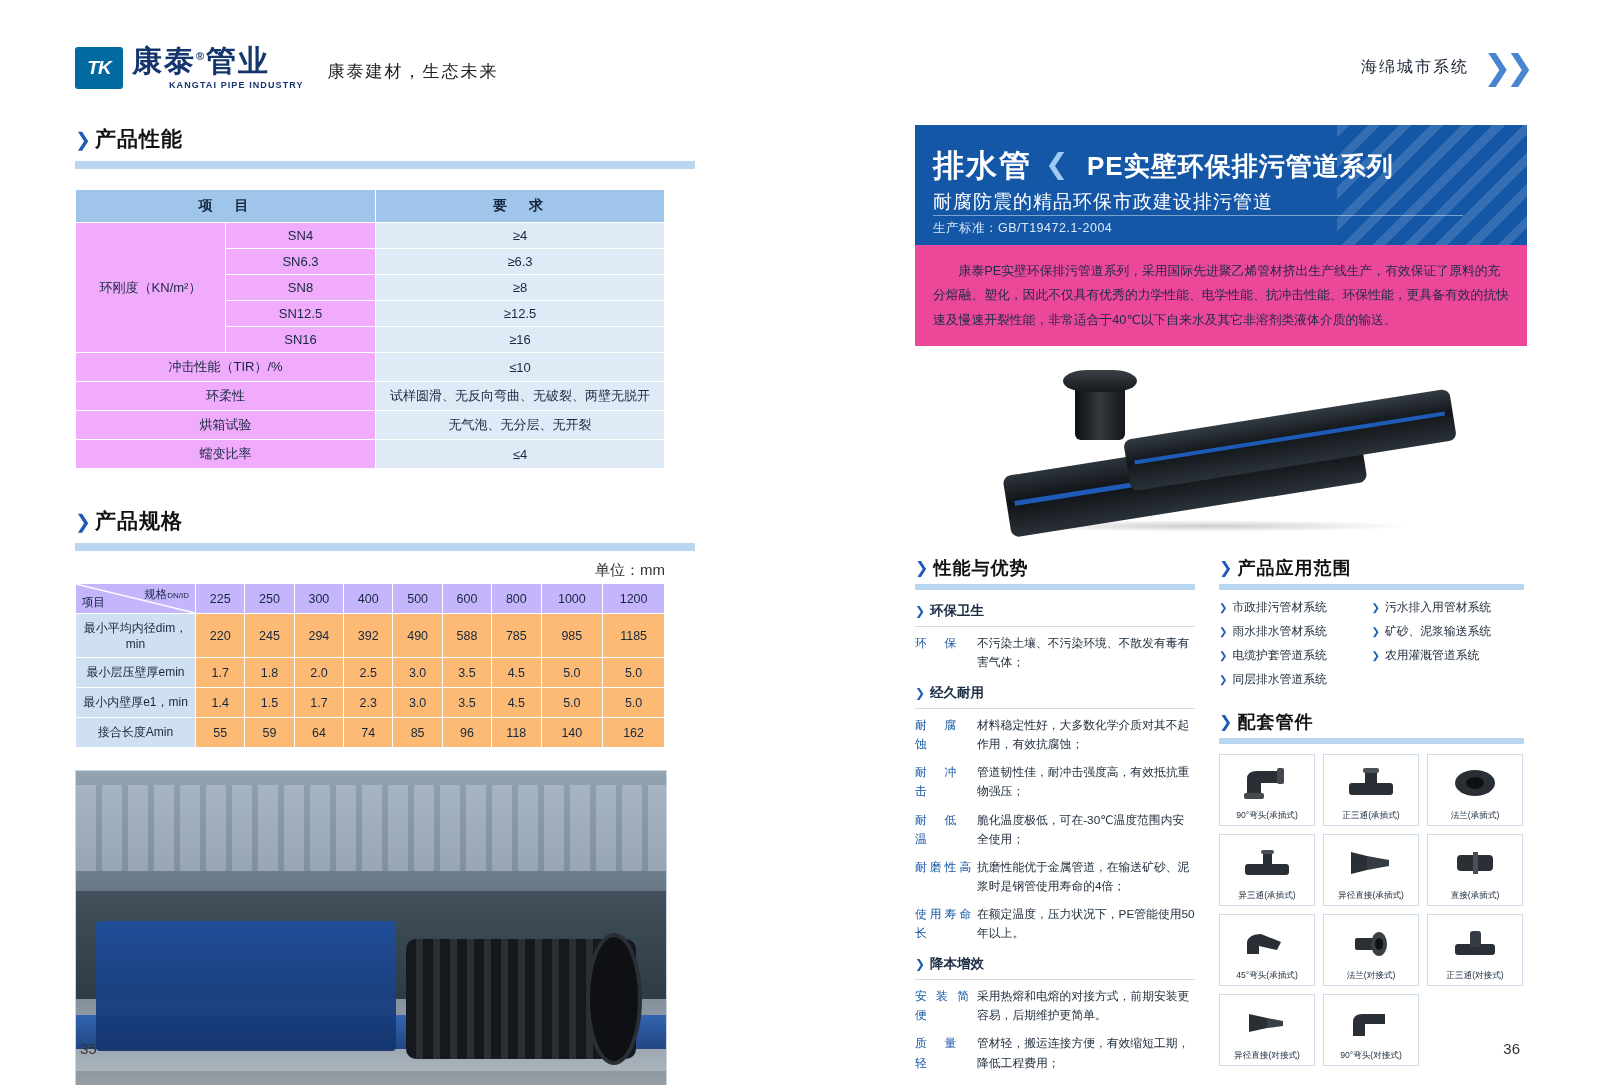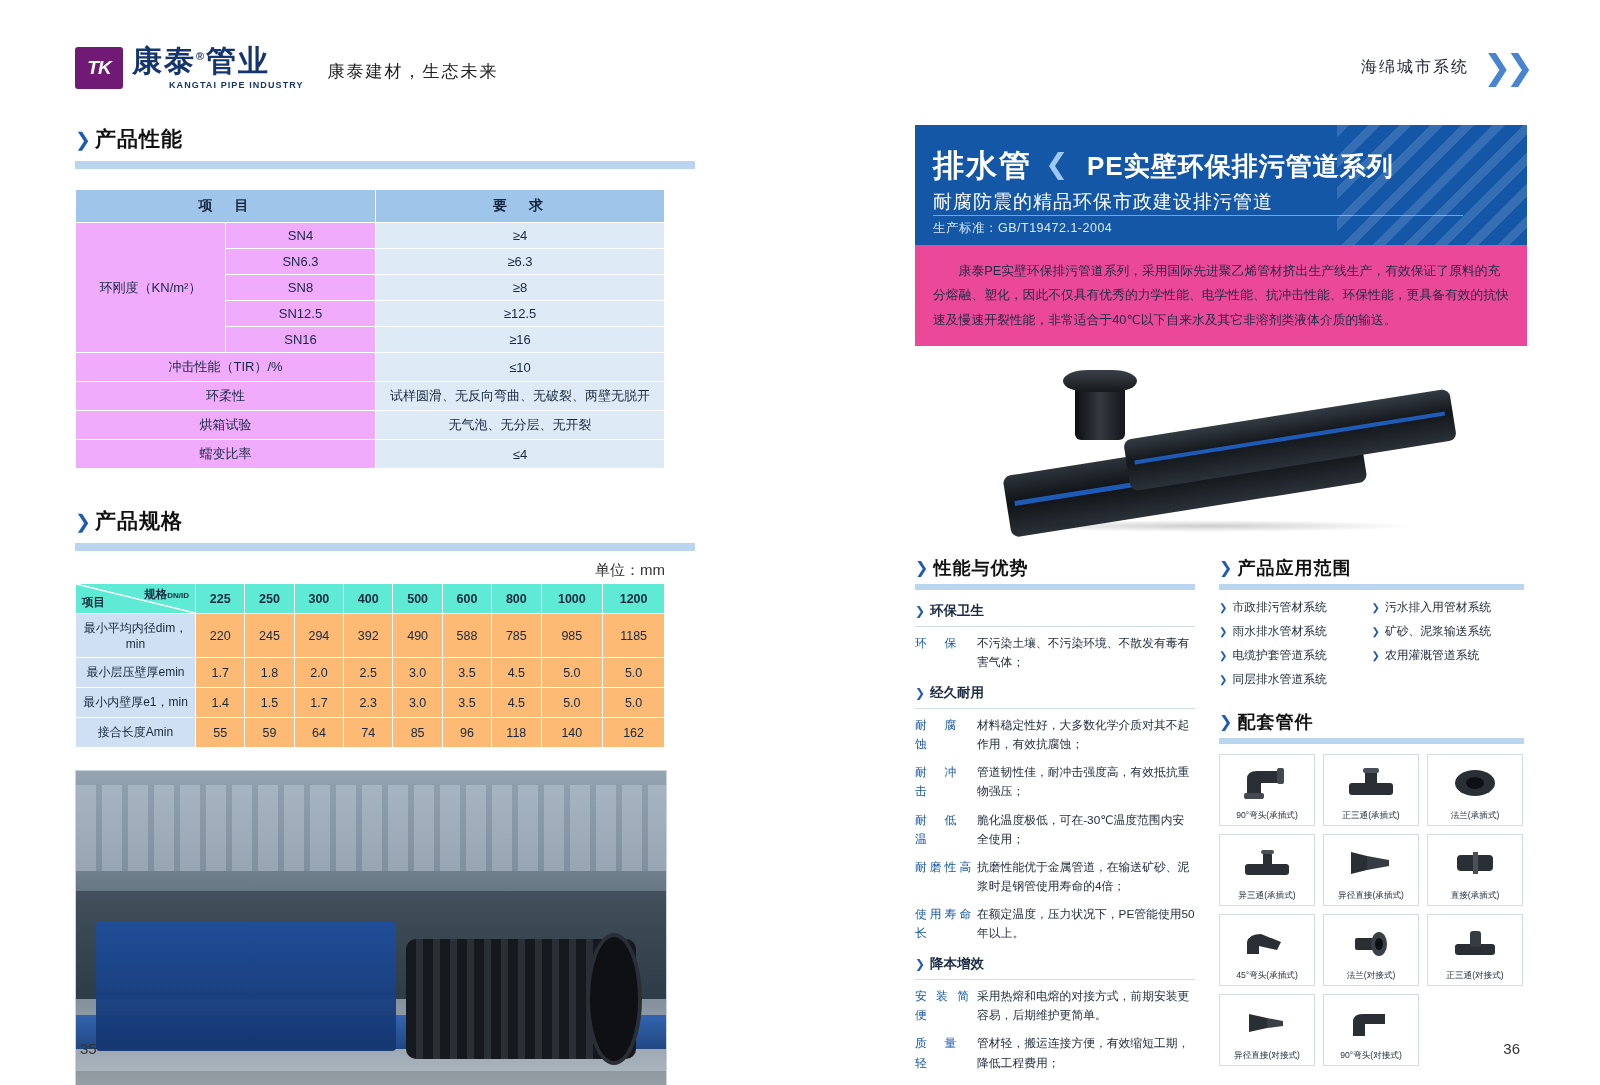--- a/index.html
+++ b/index.html
@@ -18,7 +18,7 @@
   .header { position:absolute; left:0; top:0; width:1600px; height:112px; }
   .logo-wrap { position:absolute; left:75px; top:46px; display:flex; align-items:center; }
   .logo-mark {
-    width:48px; height:42px; background:#701a75; border-radius:3px;
+    width:48px; height:42px; background:#0369a1; border-radius:3px;
     display:flex; align-items:center; justify-content:center;
     color:#fff; font-weight:bold; font-size:19px; letter-spacing:-1px;
     font-style:italic;

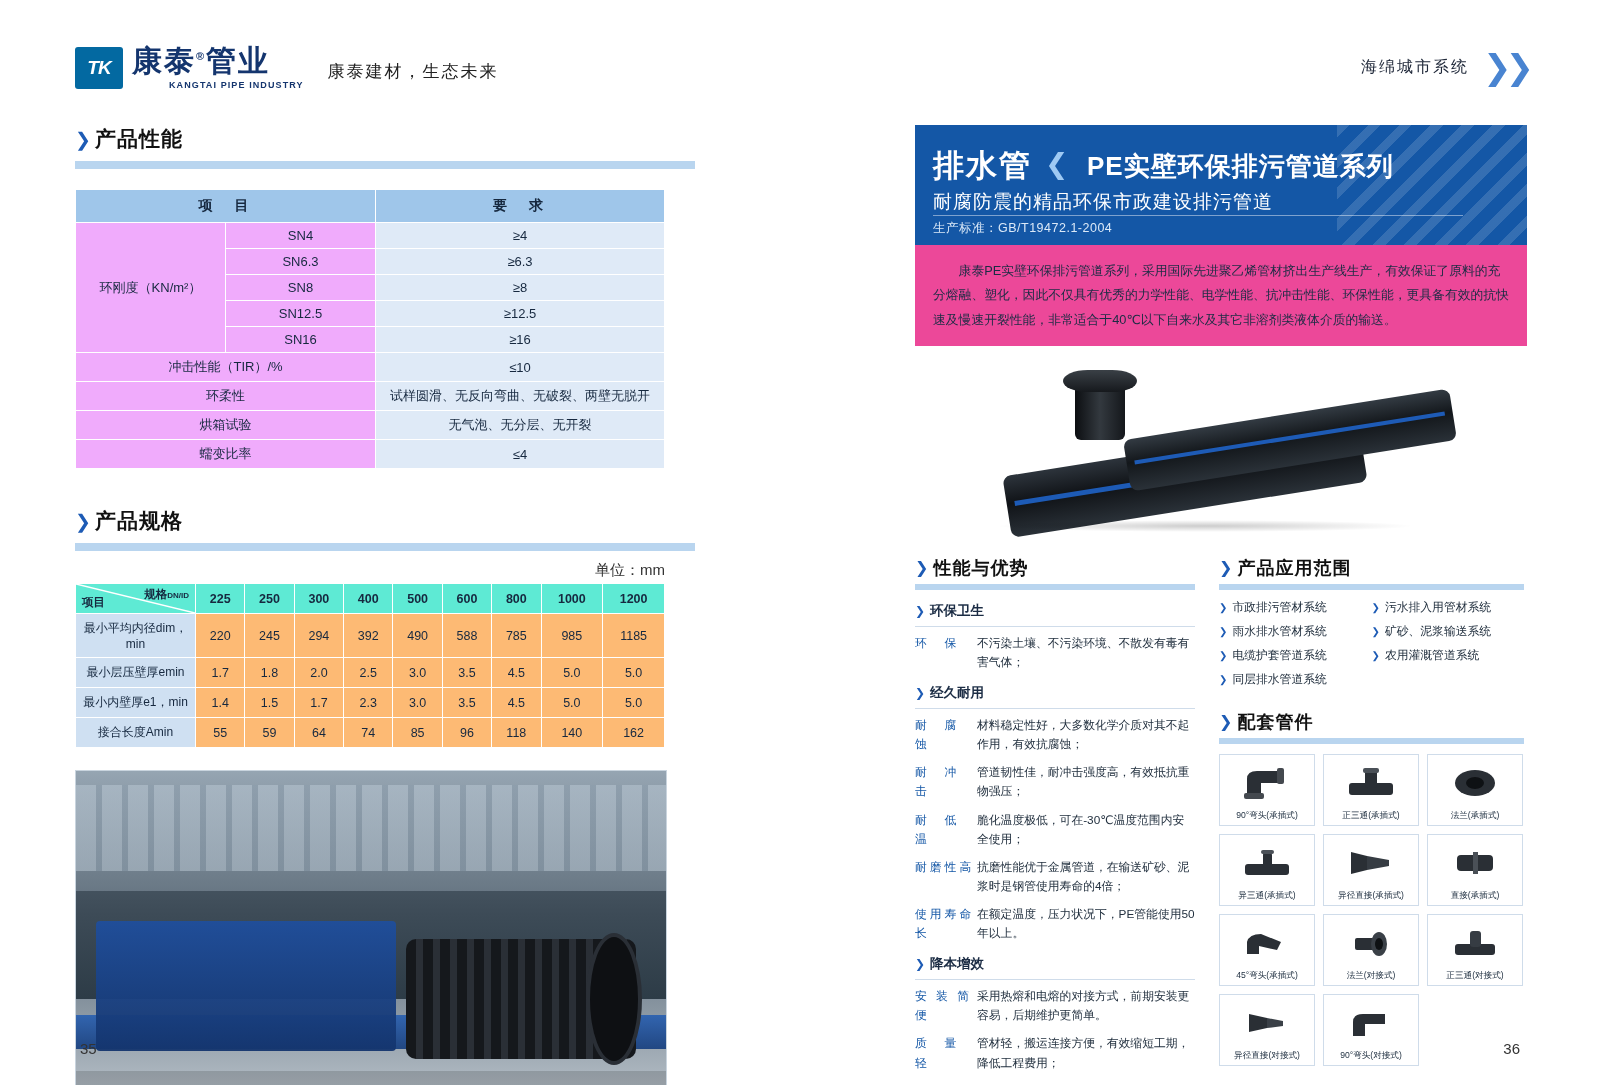--- a/index.html
+++ b/index.html
@@ -55,7 +55,7 @@
   .spec-table { width:590px; }
   .spec-table td { border:1px solid #ffffff; padding:6px 3px; text-align:center; font-size:12.5px; color:#16283f; background:#fdba74; }
   .spec-table td.rowhead { background:#cfe0f2; width:120px; font-size:12px; }
-  .spec-table tr:first-child td { background:#5eead4; font-weight:bold; }
+  .spec-table tr:first-child td { background:#c4b5fd; font-weight:normal; }
   .corner-cell { position:relative; height:30px; }
   .corner-cell .tl { position:absolute; left:6px; bottom:3px; font-size:11.5px; }
   .corner-cell .br { position:absolute; right:6px; top:3px; font-size:11.5px; }

